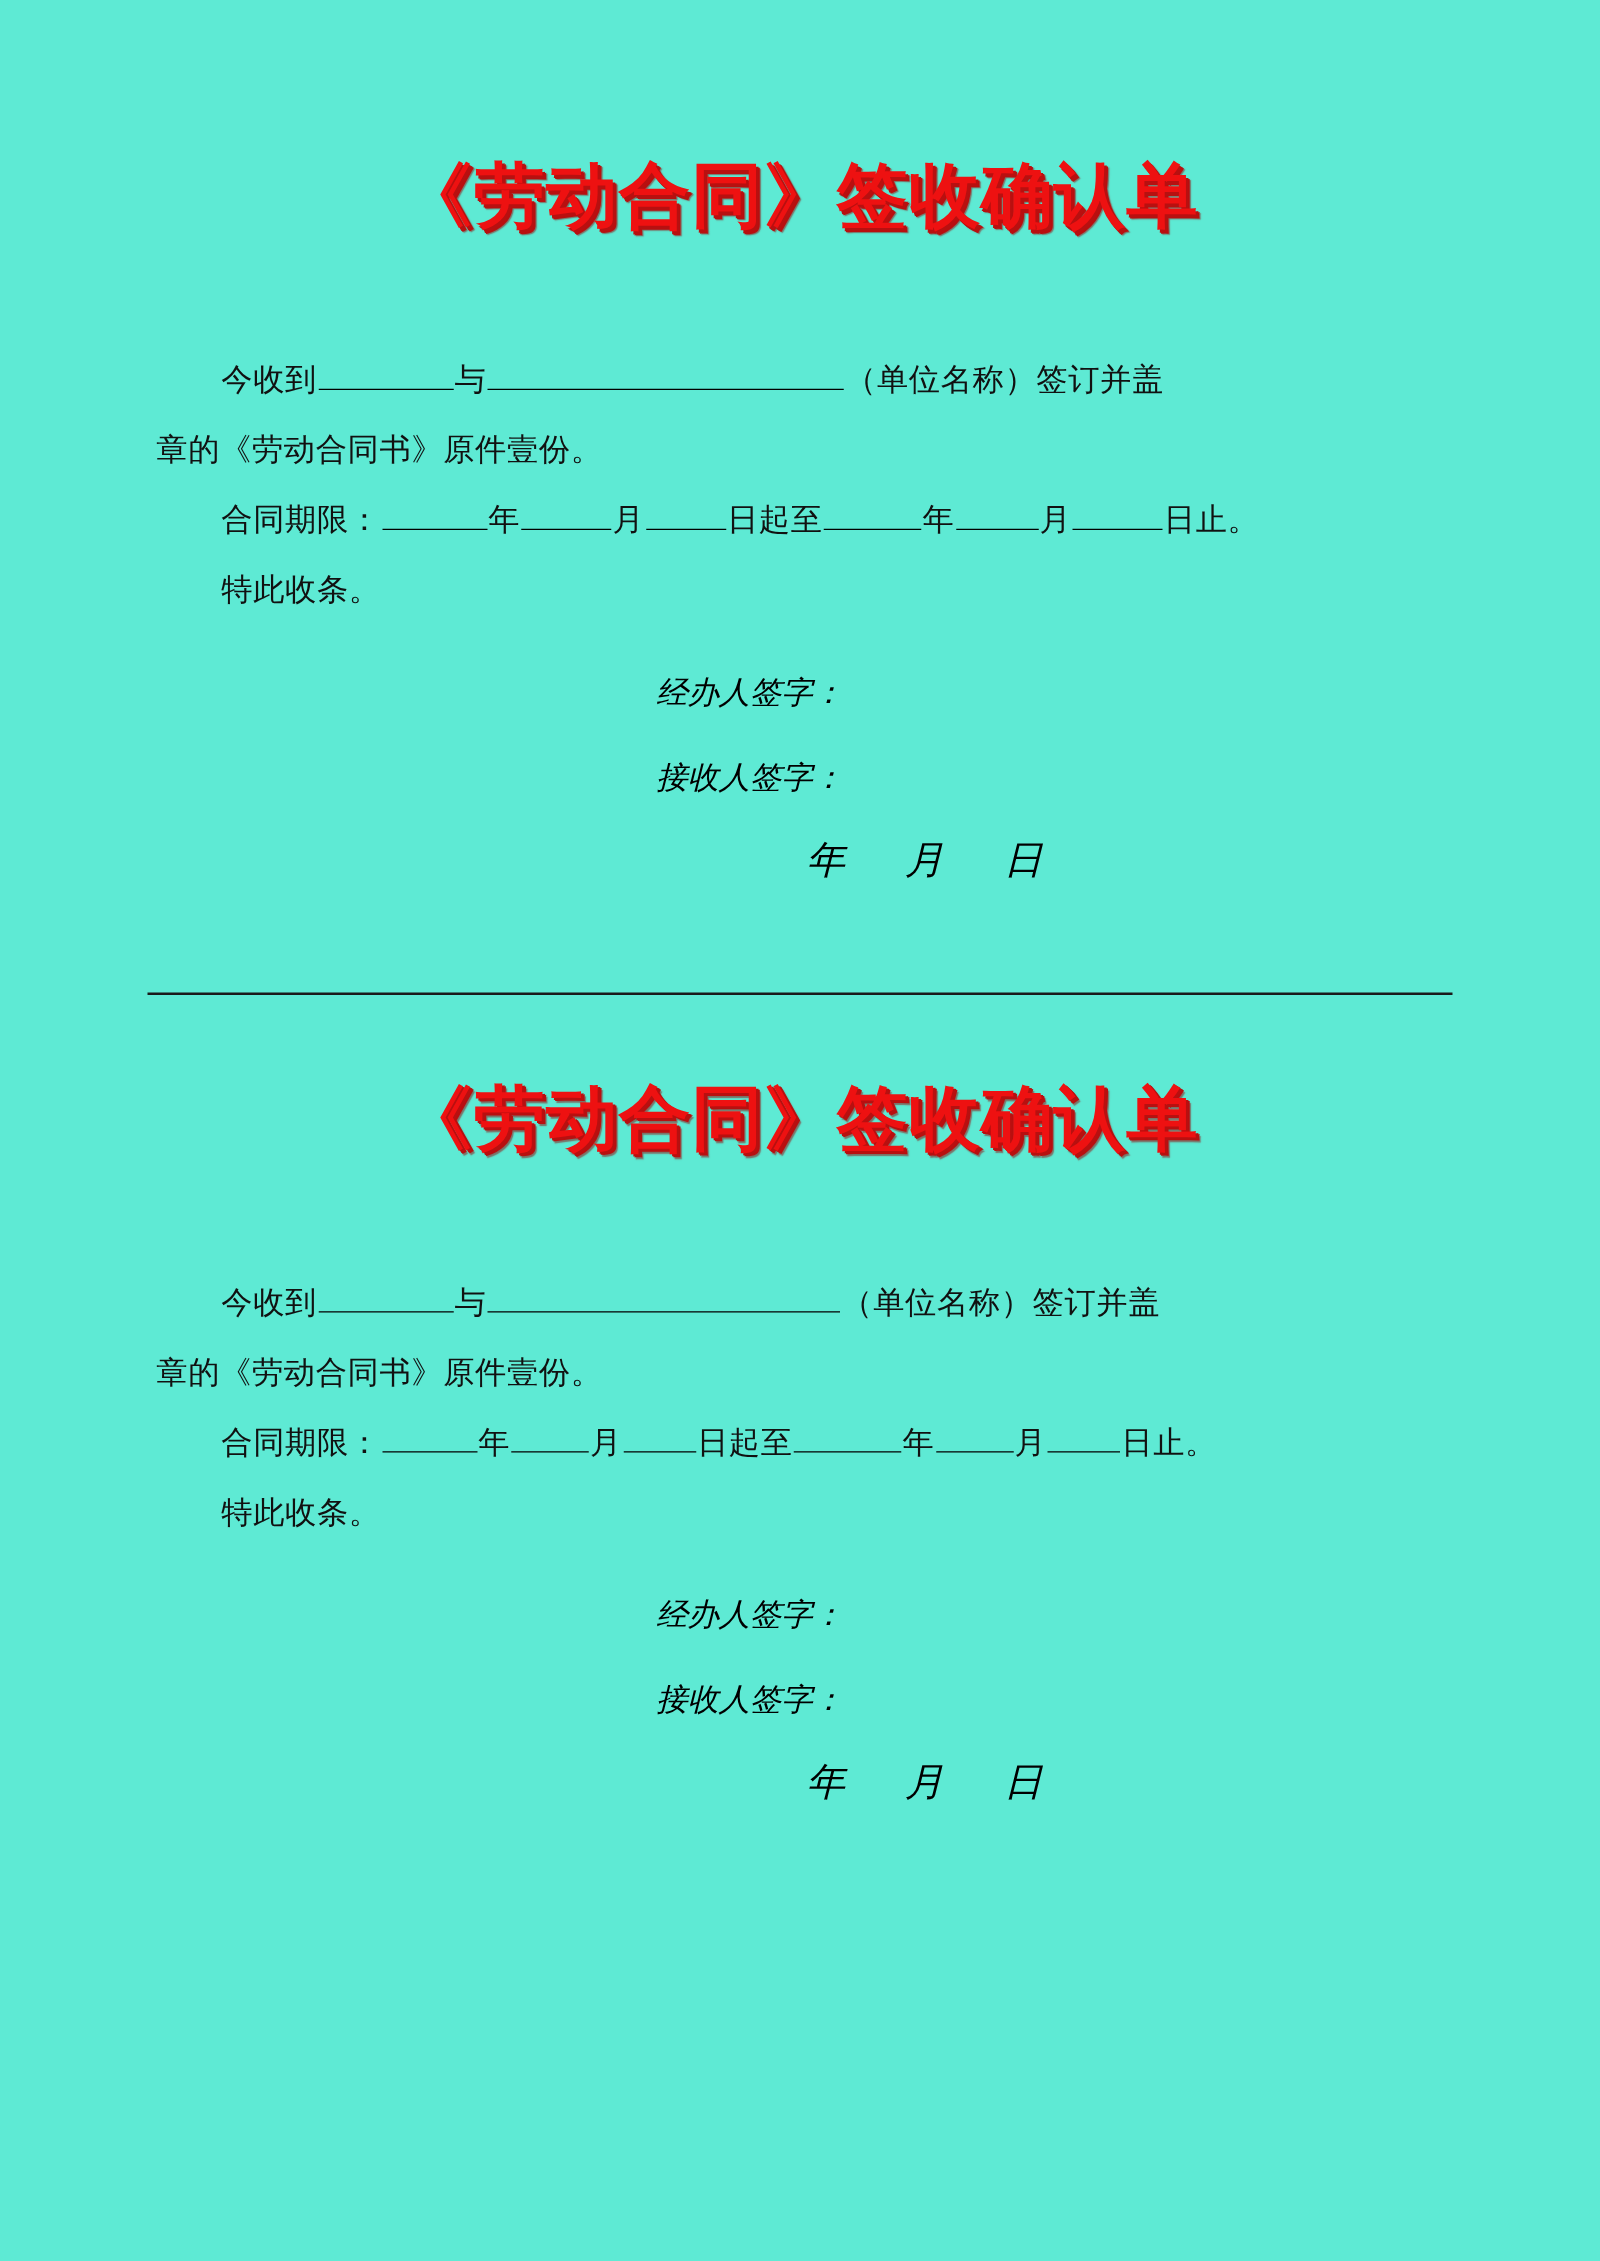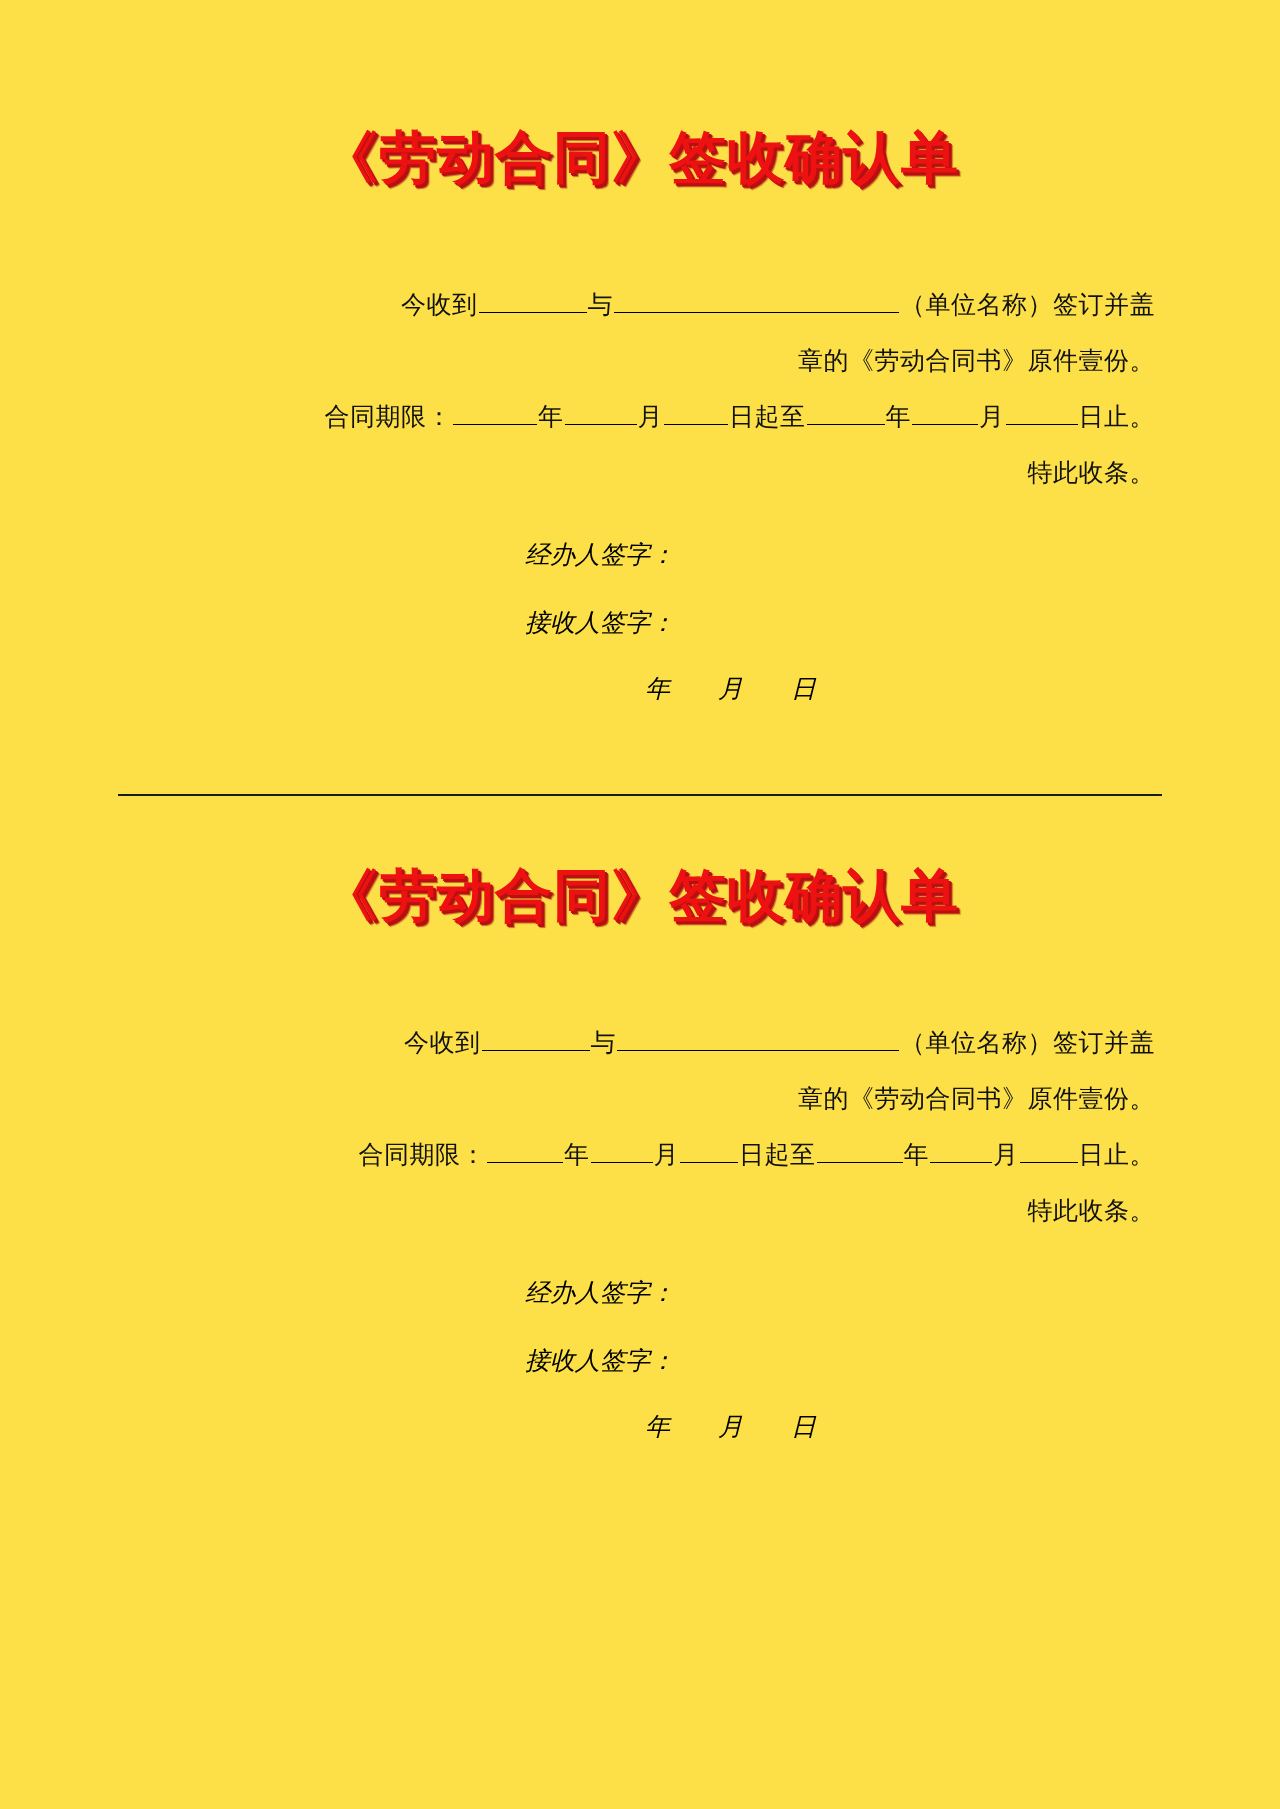--- a/index.html
+++ b/index.html
@@ -19,7 +19,7 @@
     position: relative;
     width: 1280px;
     height: 1809px;
-    background: #fde047;
+    background: #5eead4;
     box-sizing: border-box;
     padding: 0;
     overflow: hidden;

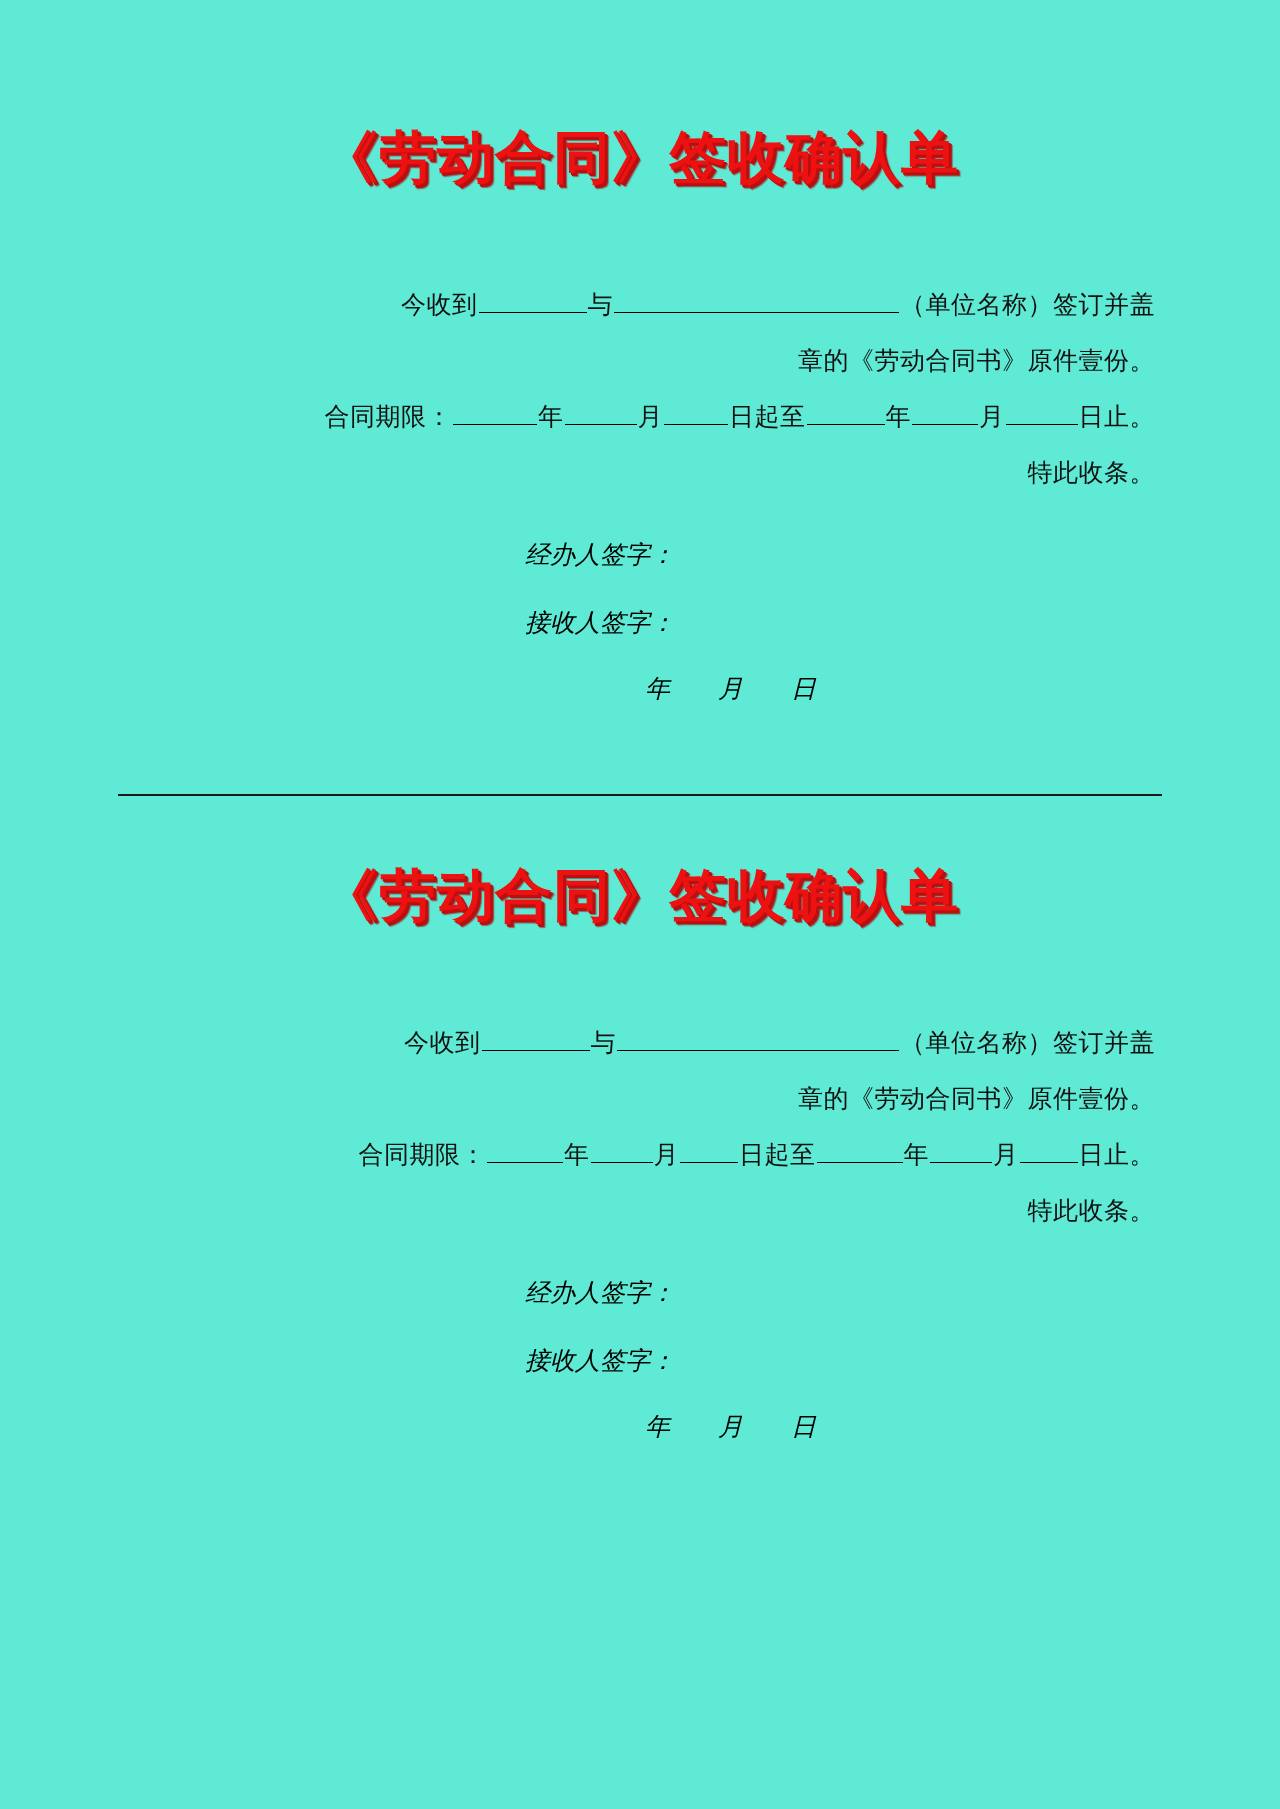--- a/index.html
+++ b/index.html
@@ -61,7 +61,6 @@
   .para {
     margin: 0;
     white-space: nowrap;
-    text-align: right;
   }
   .indent {
     display: inline-block;

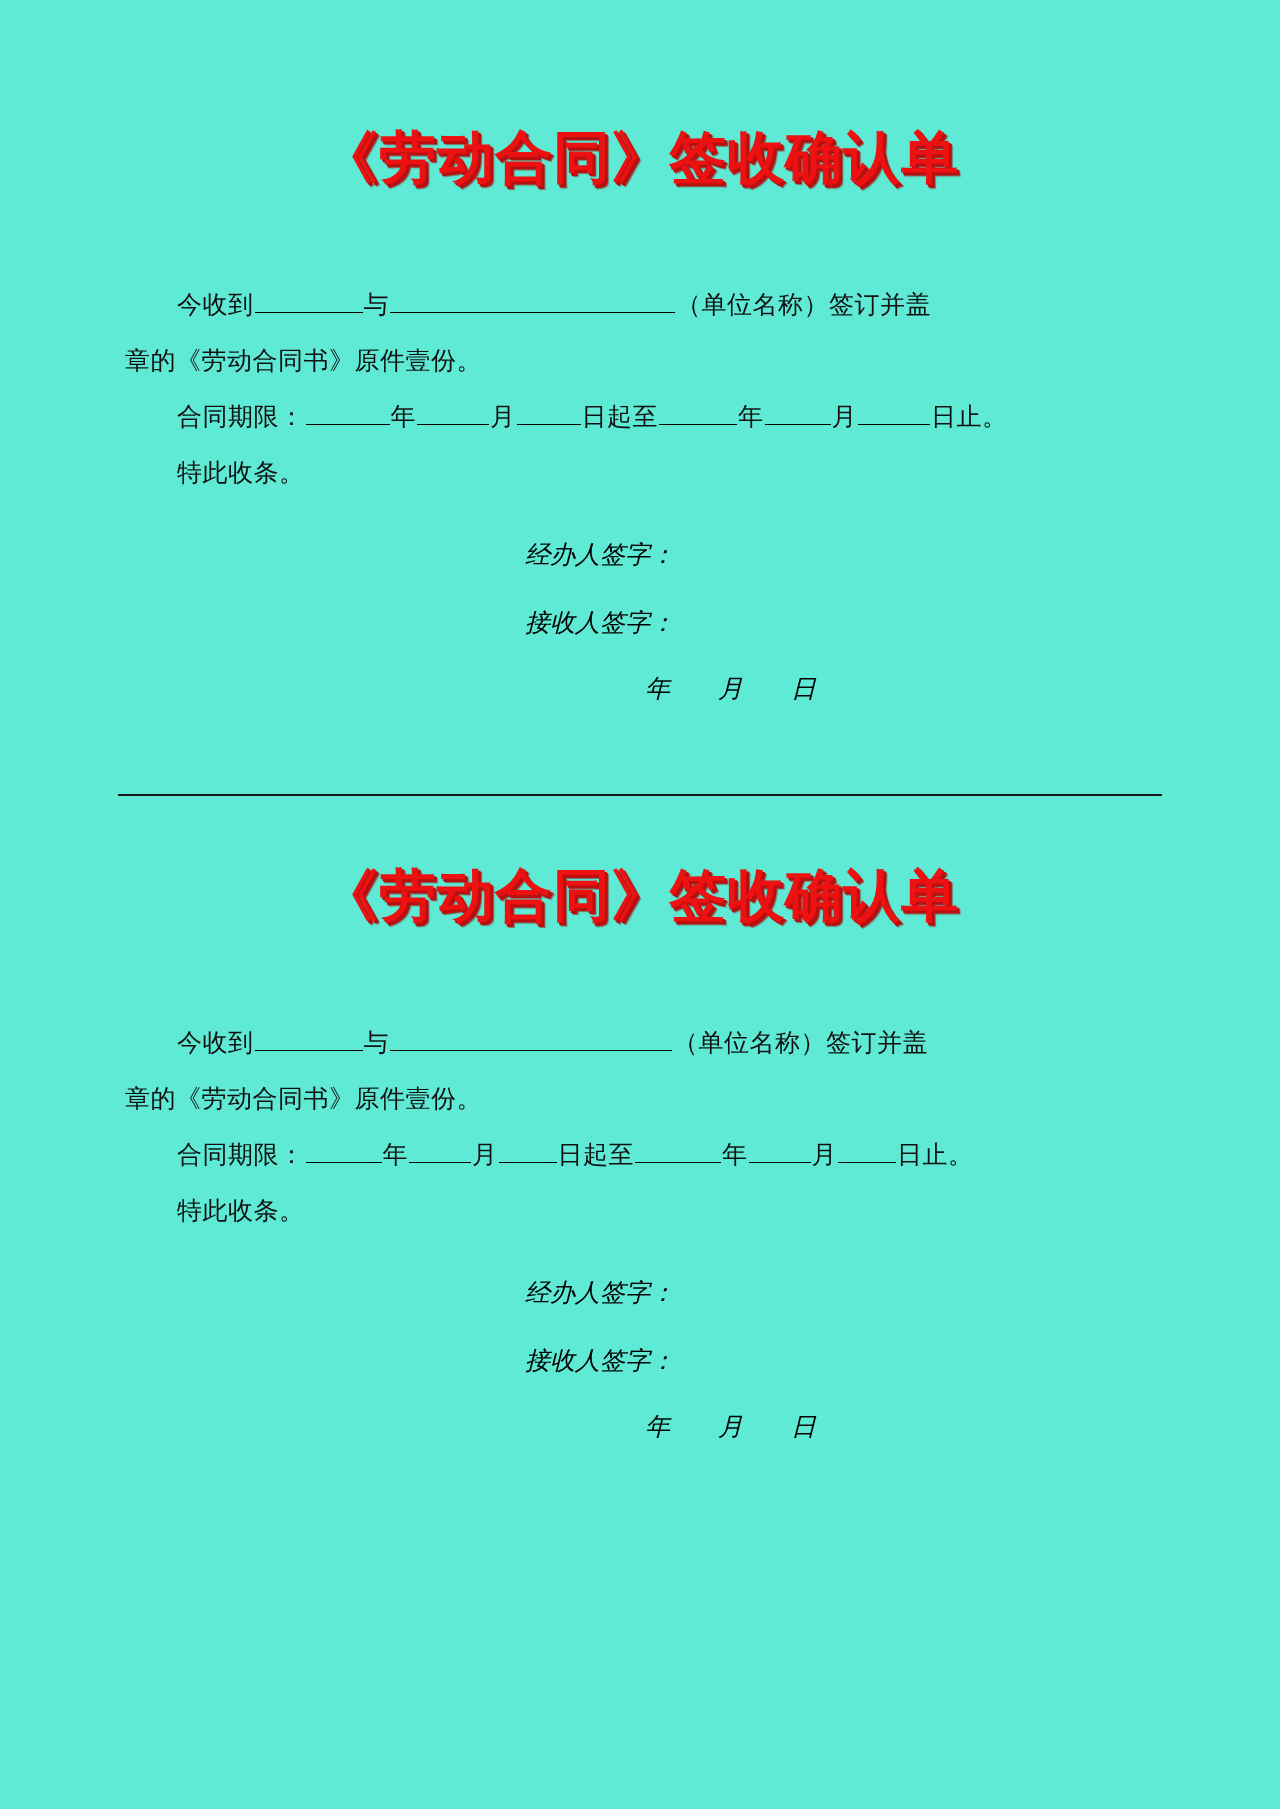--- a/index.html
+++ b/index.html
@@ -105,7 +105,7 @@
     white-space: nowrap;
   }
   .date-line {
-    font-size: 25px;
+    font-size: 31px;
     line-height: 56px;
     padding-left: 120px;
     white-space: nowrap;

